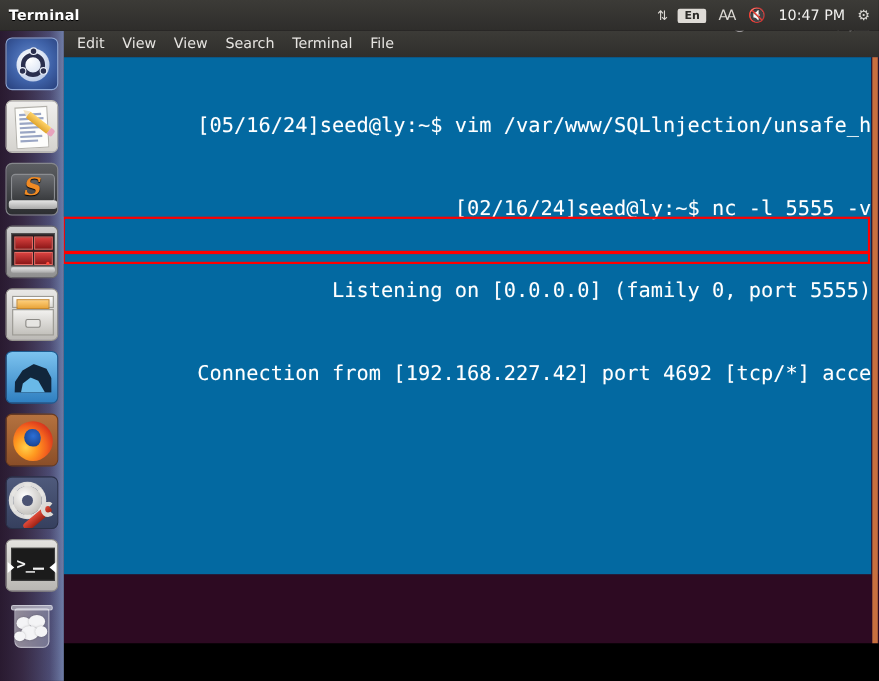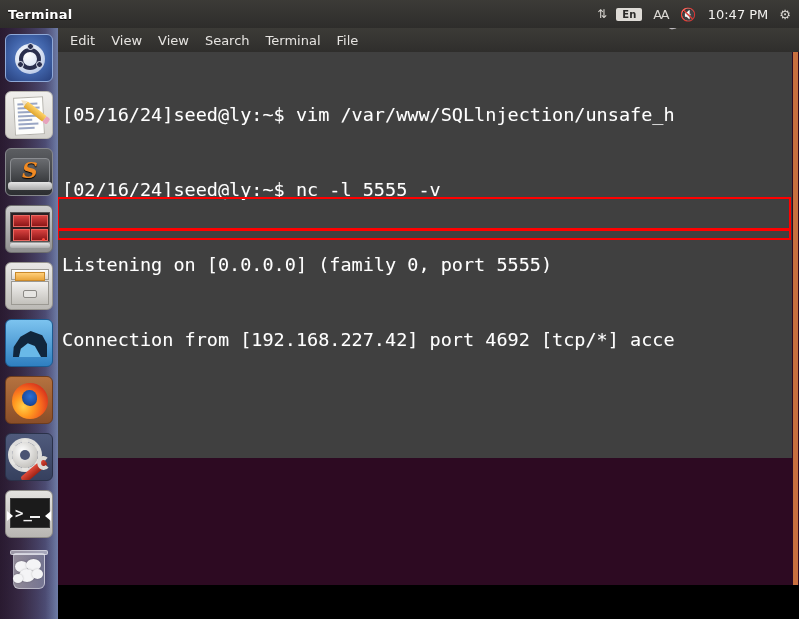--- a/index.html
+++ b/index.html
@@ -178,9 +178,10 @@
   #term-body {
     position: absolute;
     left: 0; top: 24px;
-    width: 741px; height: 406px;
-    background: #404040;
+    width: 741px; height: 470px;
+    background: #0369a1;
     overflow: hidden;
+    text-align: right;
   }
   #term-text {
     position: absolute;

